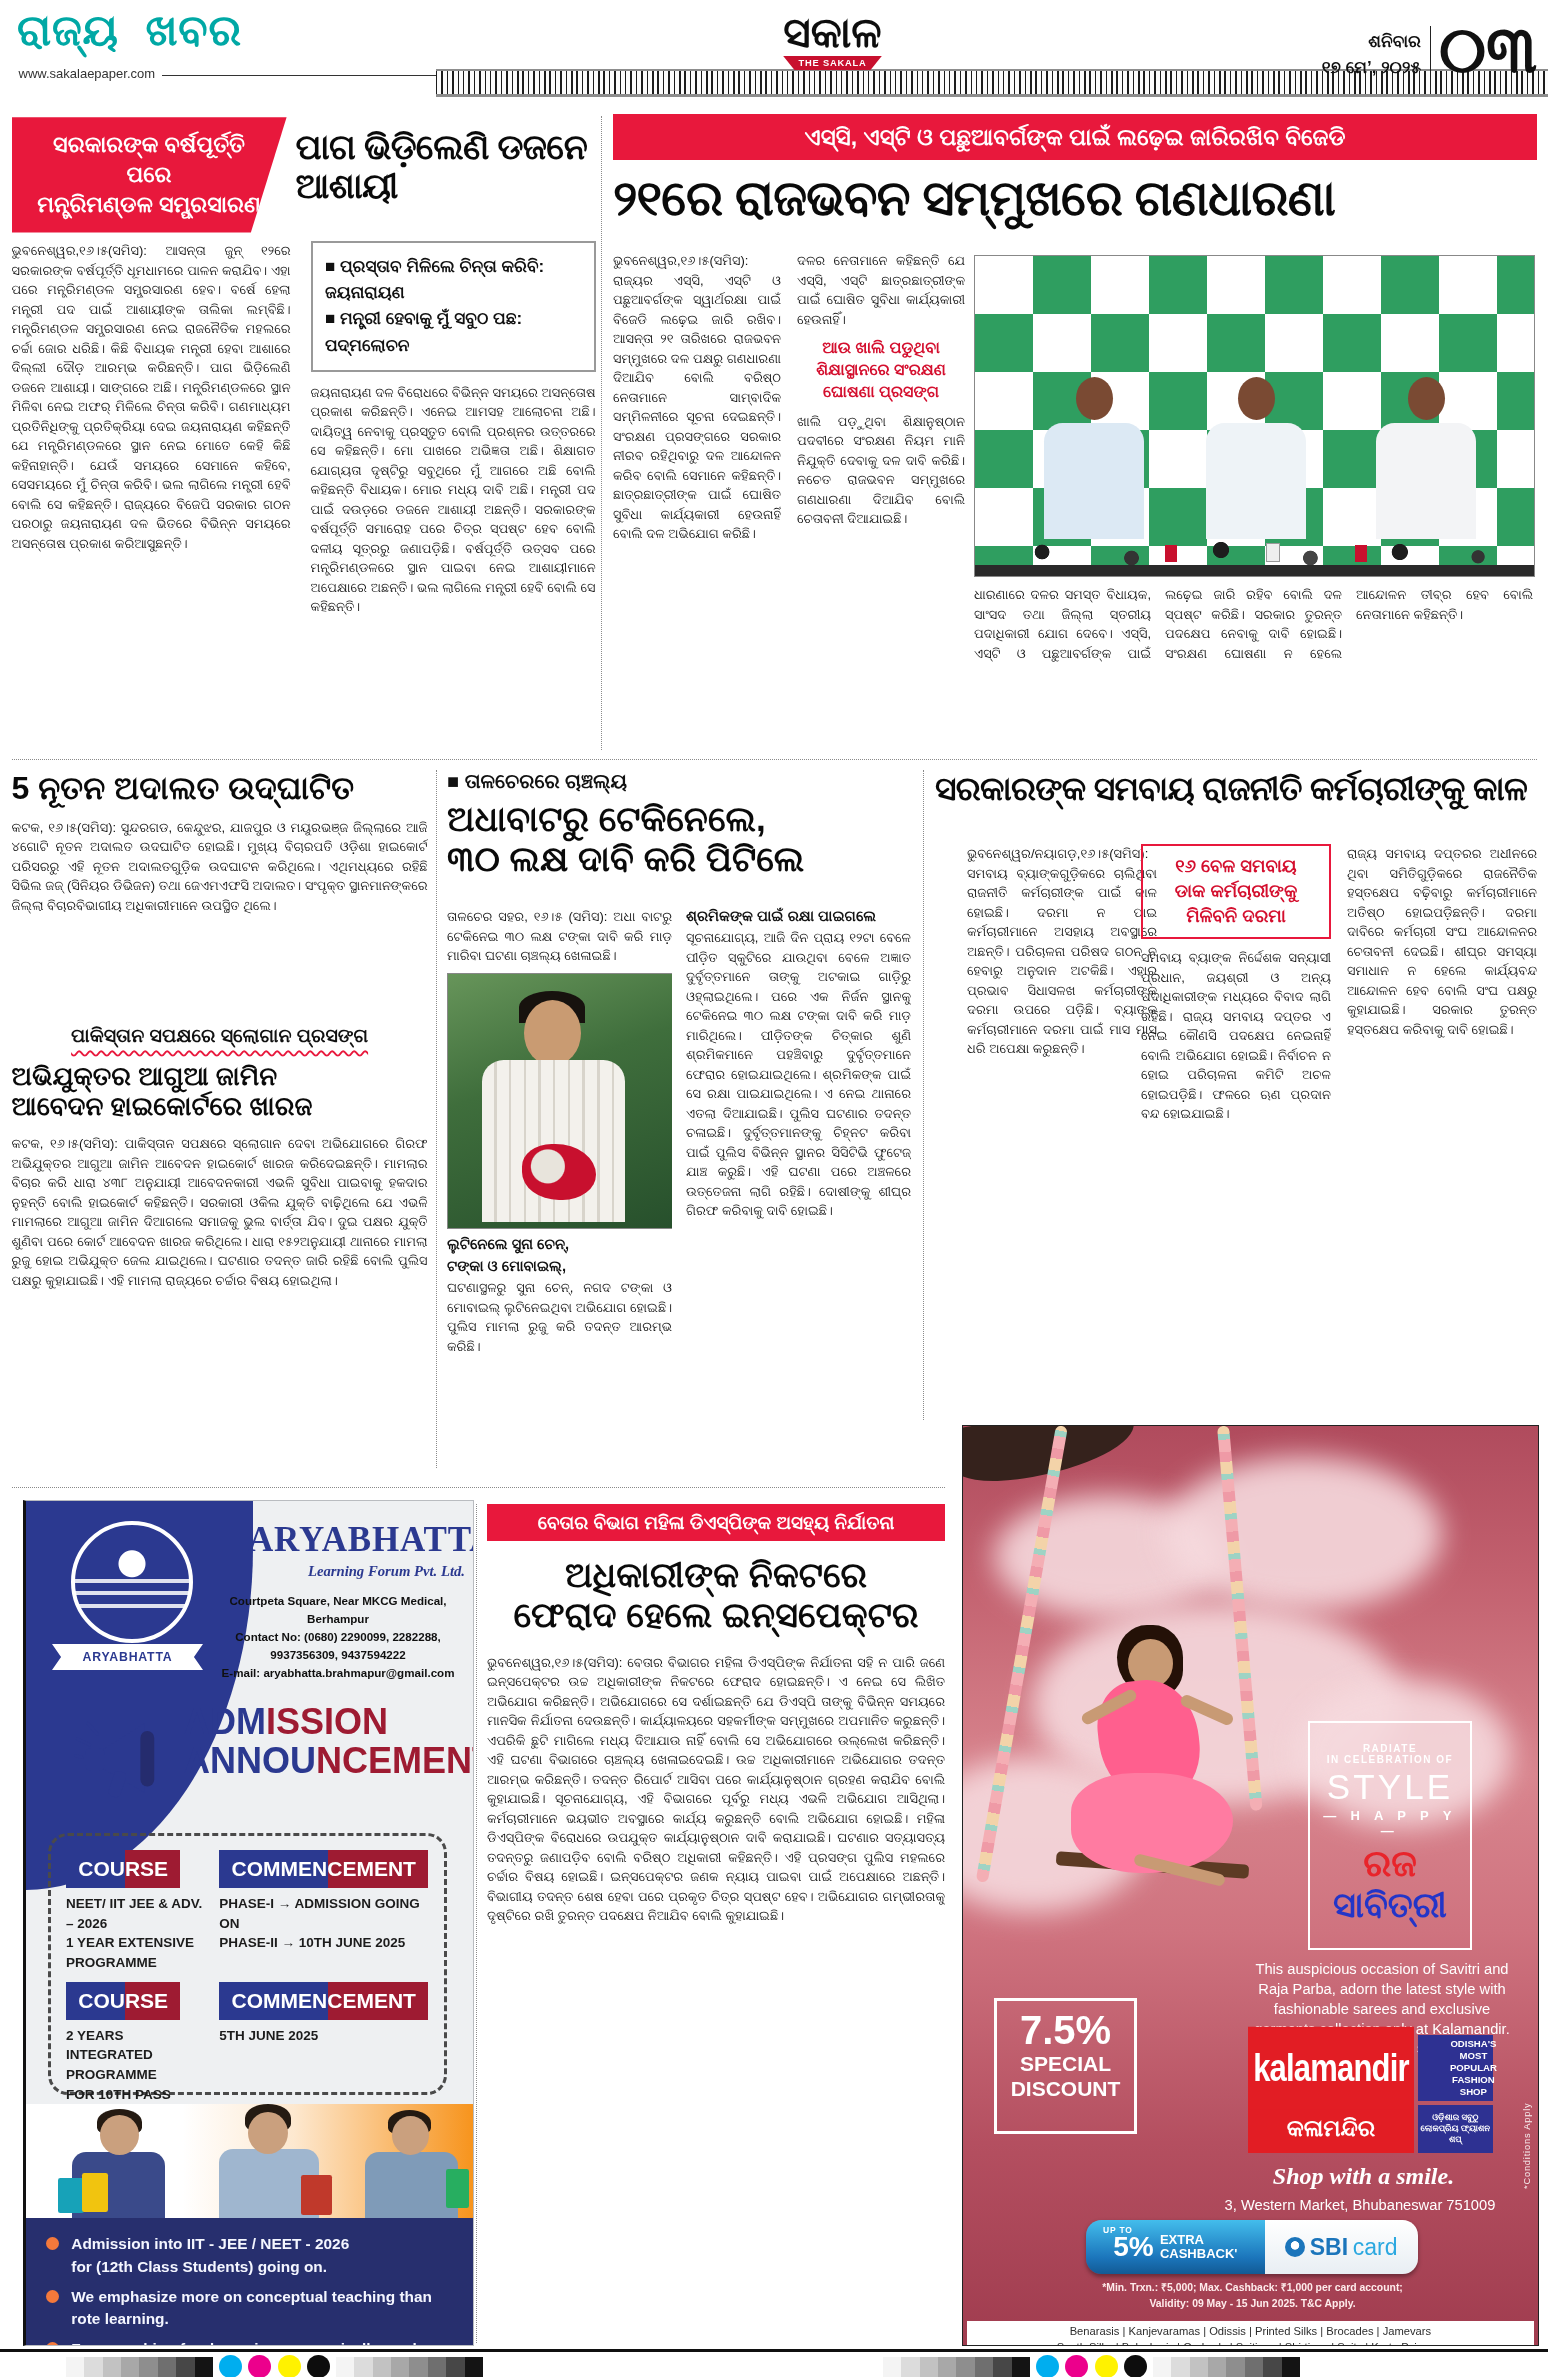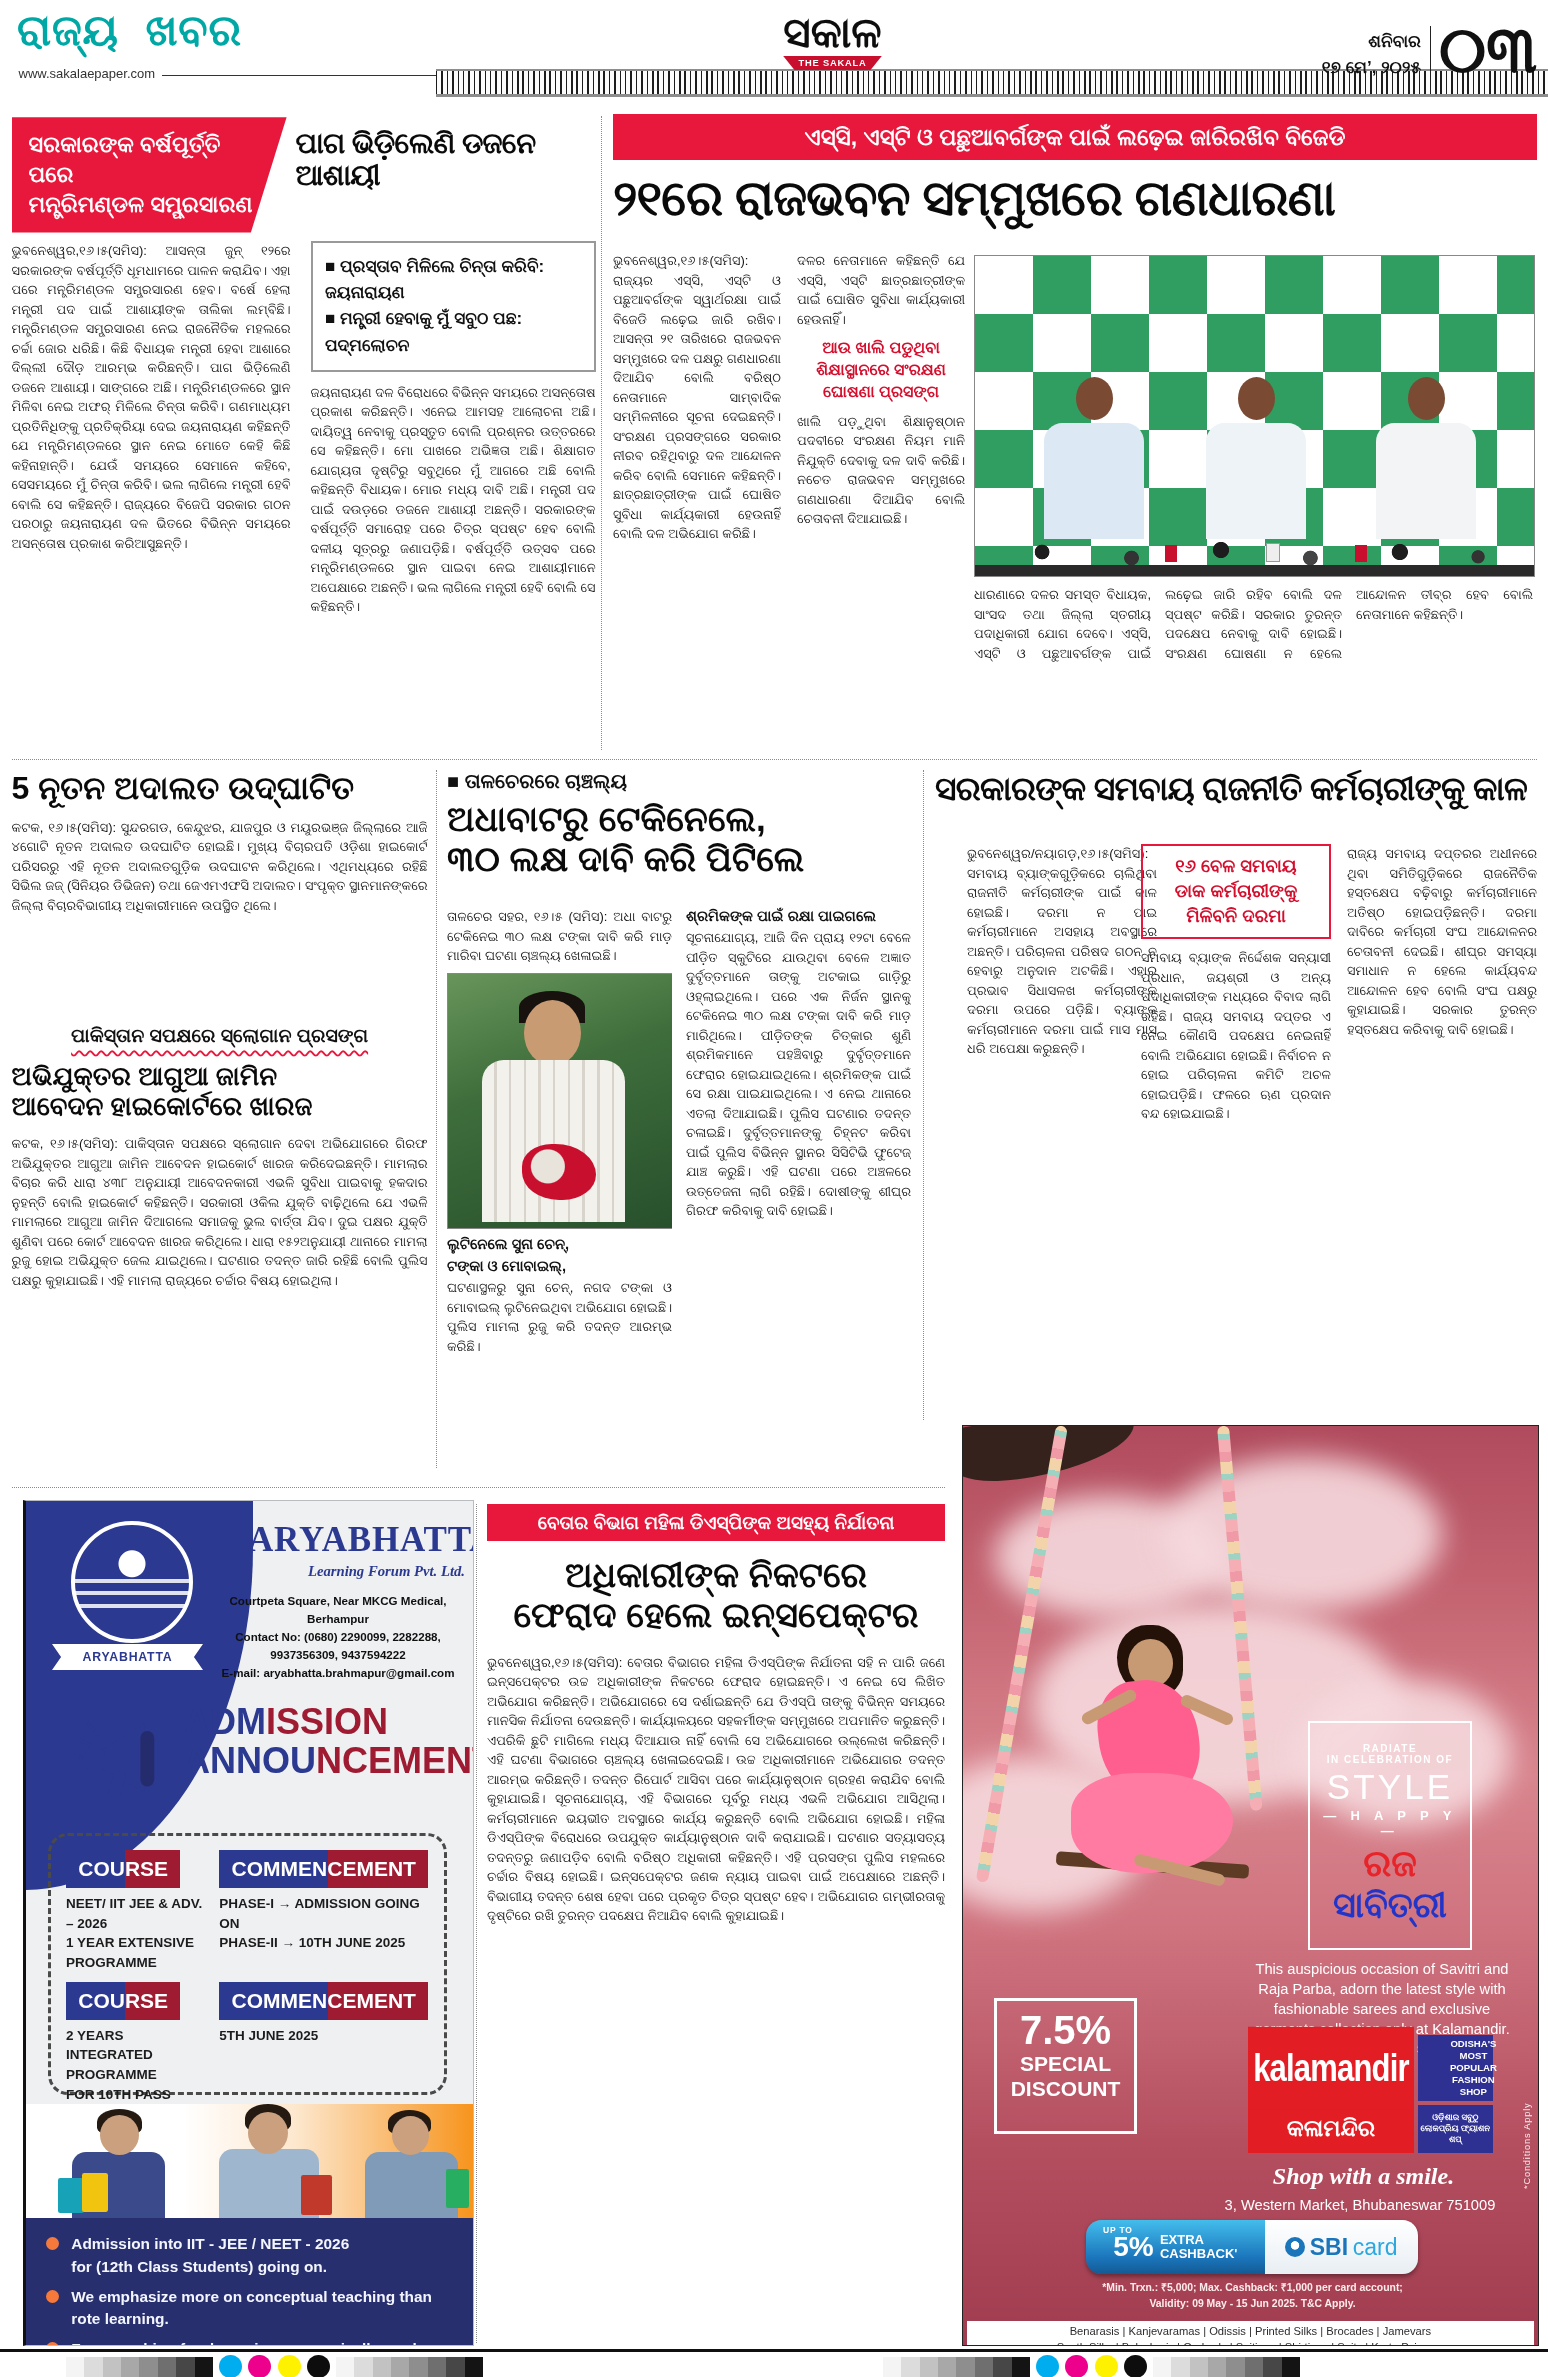--- a/index.html
+++ b/index.html
@@ -26,7 +26,7 @@
 
   
   .article{position:absolute;}
-  .red{background:#e8183c;}
+  .red{background:#e8183c;text-align:center;}
   .kbox{color:#fff;font-weight:800;font-size:22.4px;line-height:1.35;padding:12.3px 17px;
         clip-path:polygon(0 0,100% 0,87% 100%,0 100%);}
   .kbox span{display:block;}

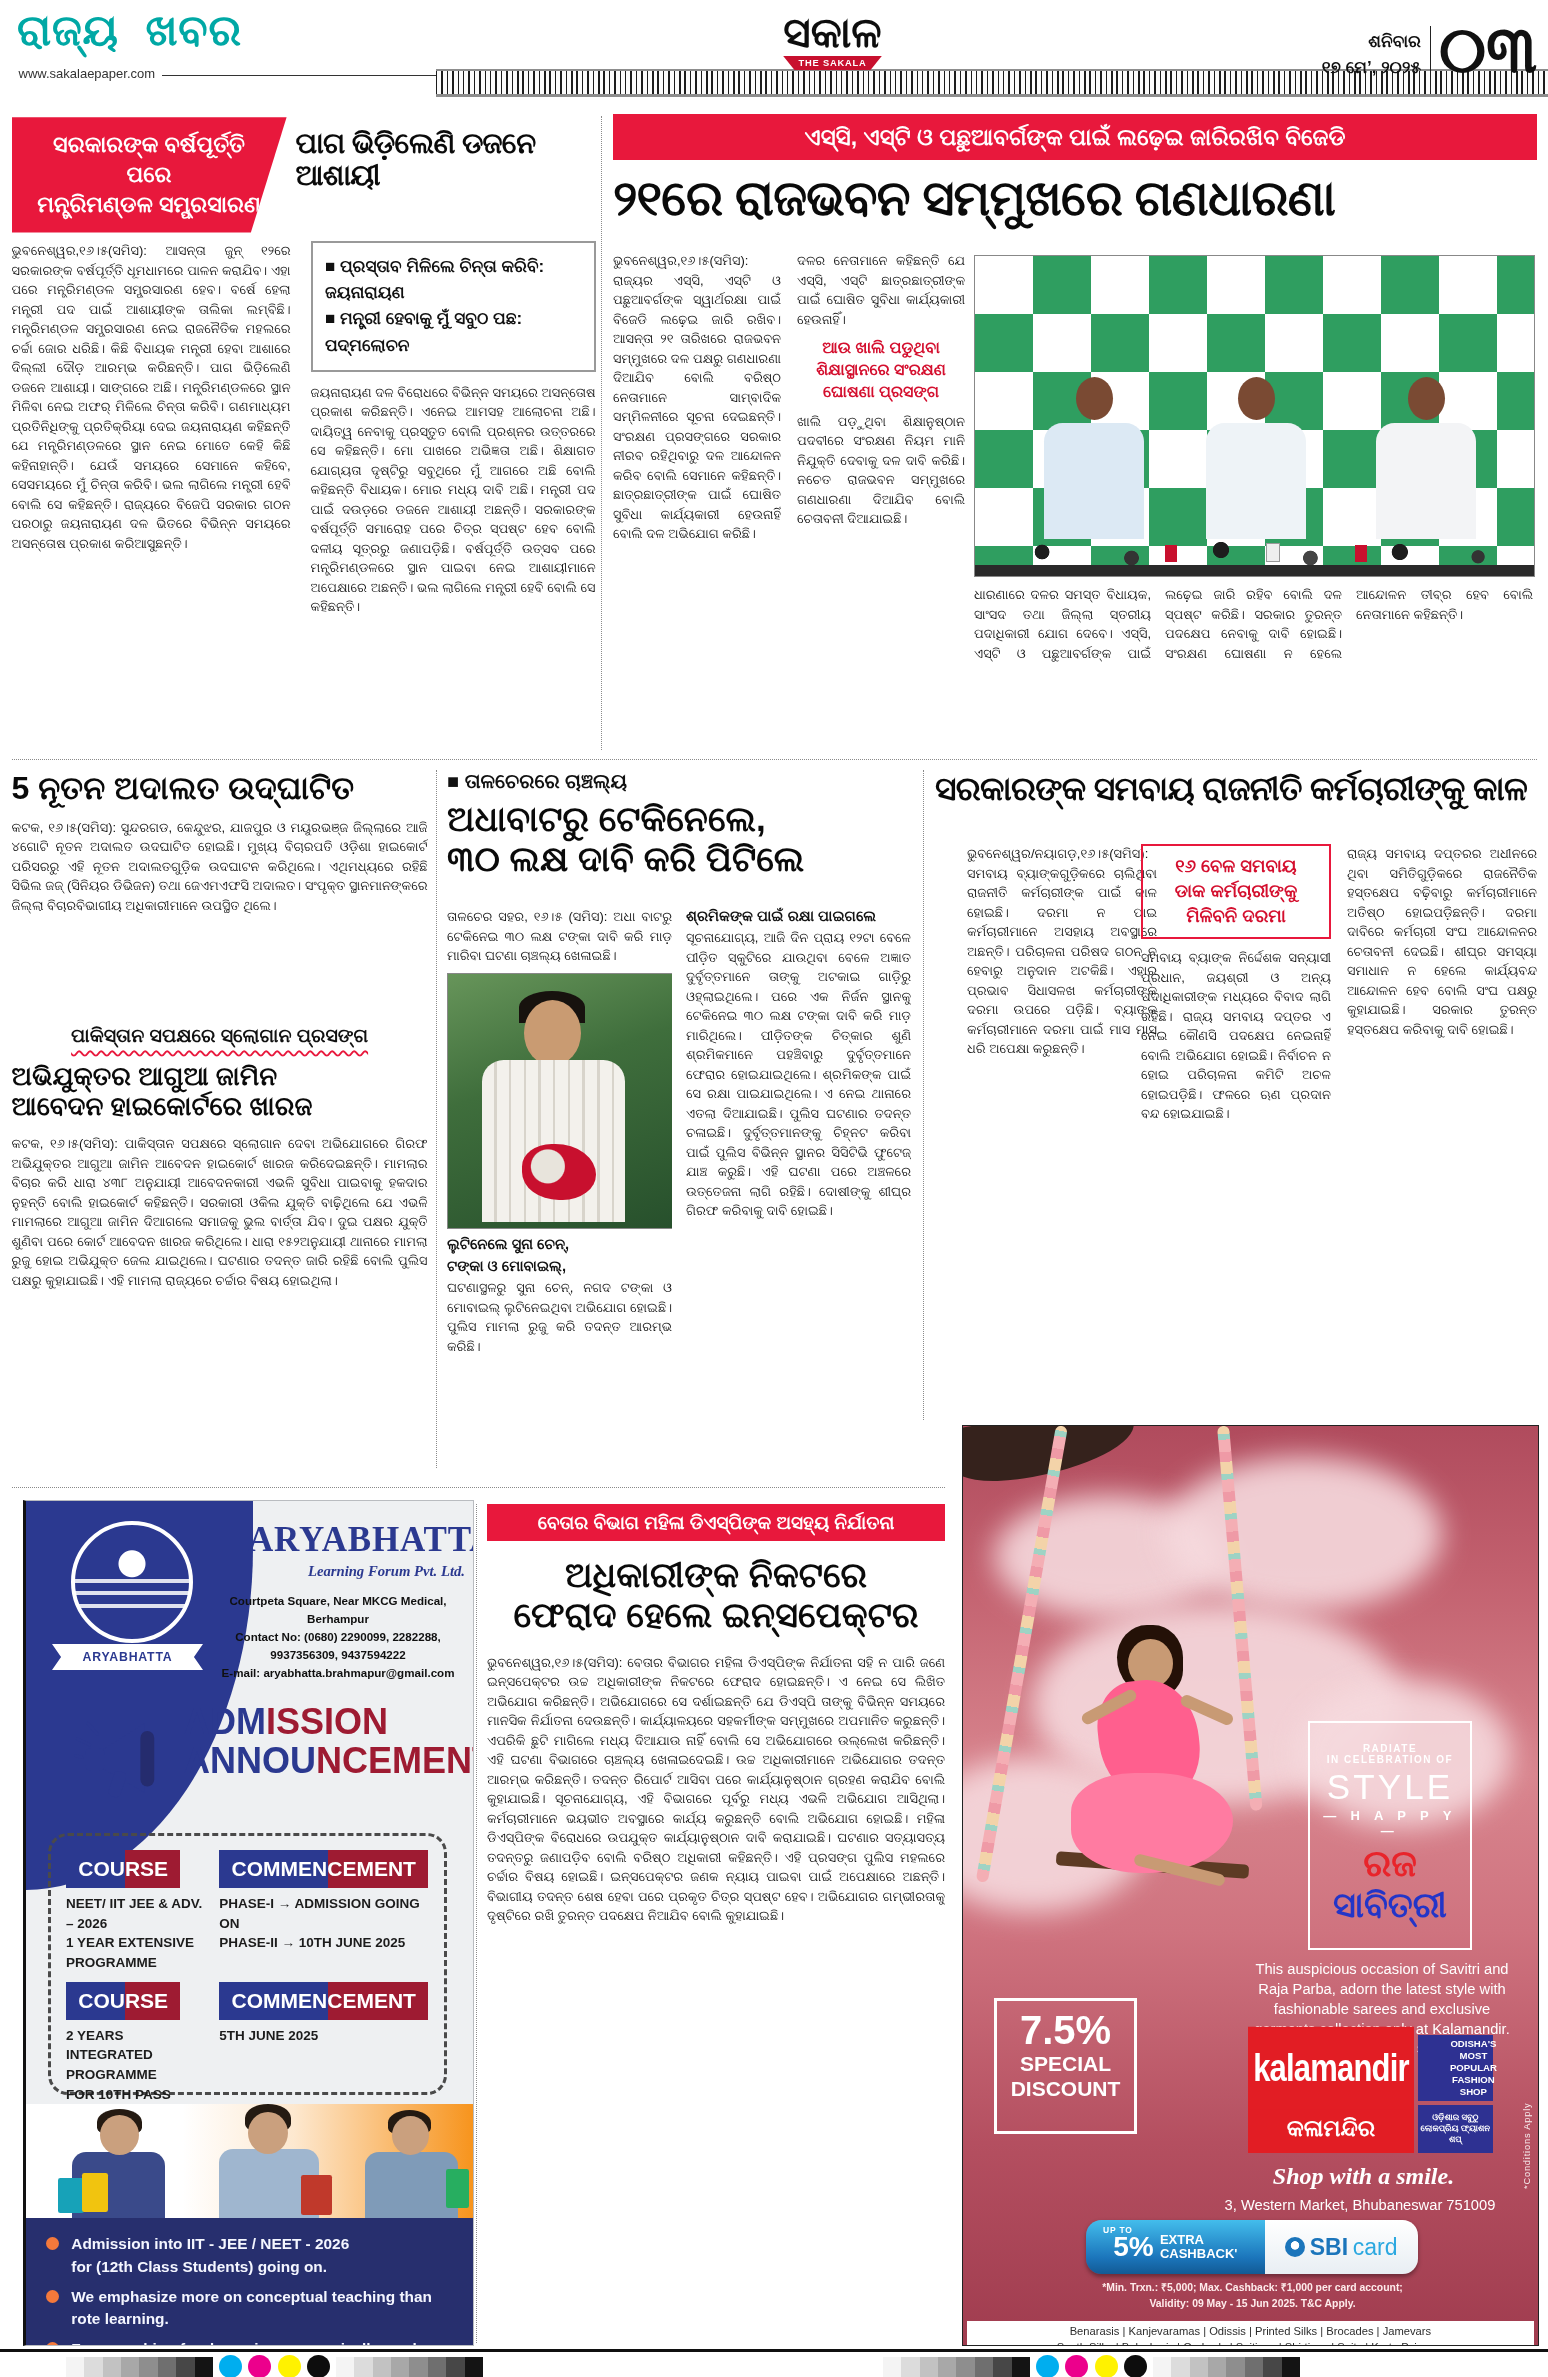--- a/index.html
+++ b/index.html
@@ -31,7 +31,7 @@
         clip-path:polygon(0 0,100% 0,87% 100%,0 100%);}
   .kbox span{display:block;}
   .hl-xl{font-weight:900;font-size:49px;line-height:1.05;color:#0a0a0a;letter-spacing:-0.8px;}
-  .hl-lg{font-weight:900;font-size:29px;line-height:1.1;color:#0a0a0a;letter-spacing:-0.8px;}
+  .hl-lg{font-weight:900;font-size:35px;line-height:1.1;color:#0a0a0a;letter-spacing:-0.8px;}
   .hl-md{font-weight:900;font-size:26px;line-height:1.15;color:#0a0a0a;}
   .banner{color:#fff;font-weight:800;font-size:23px;text-align:center;}
   .qbox{border:2.3px solid #999;padding:10.8px 12.3px;font-weight:800;font-size:17px;line-height:1.55;margin-bottom:10.8px;}

